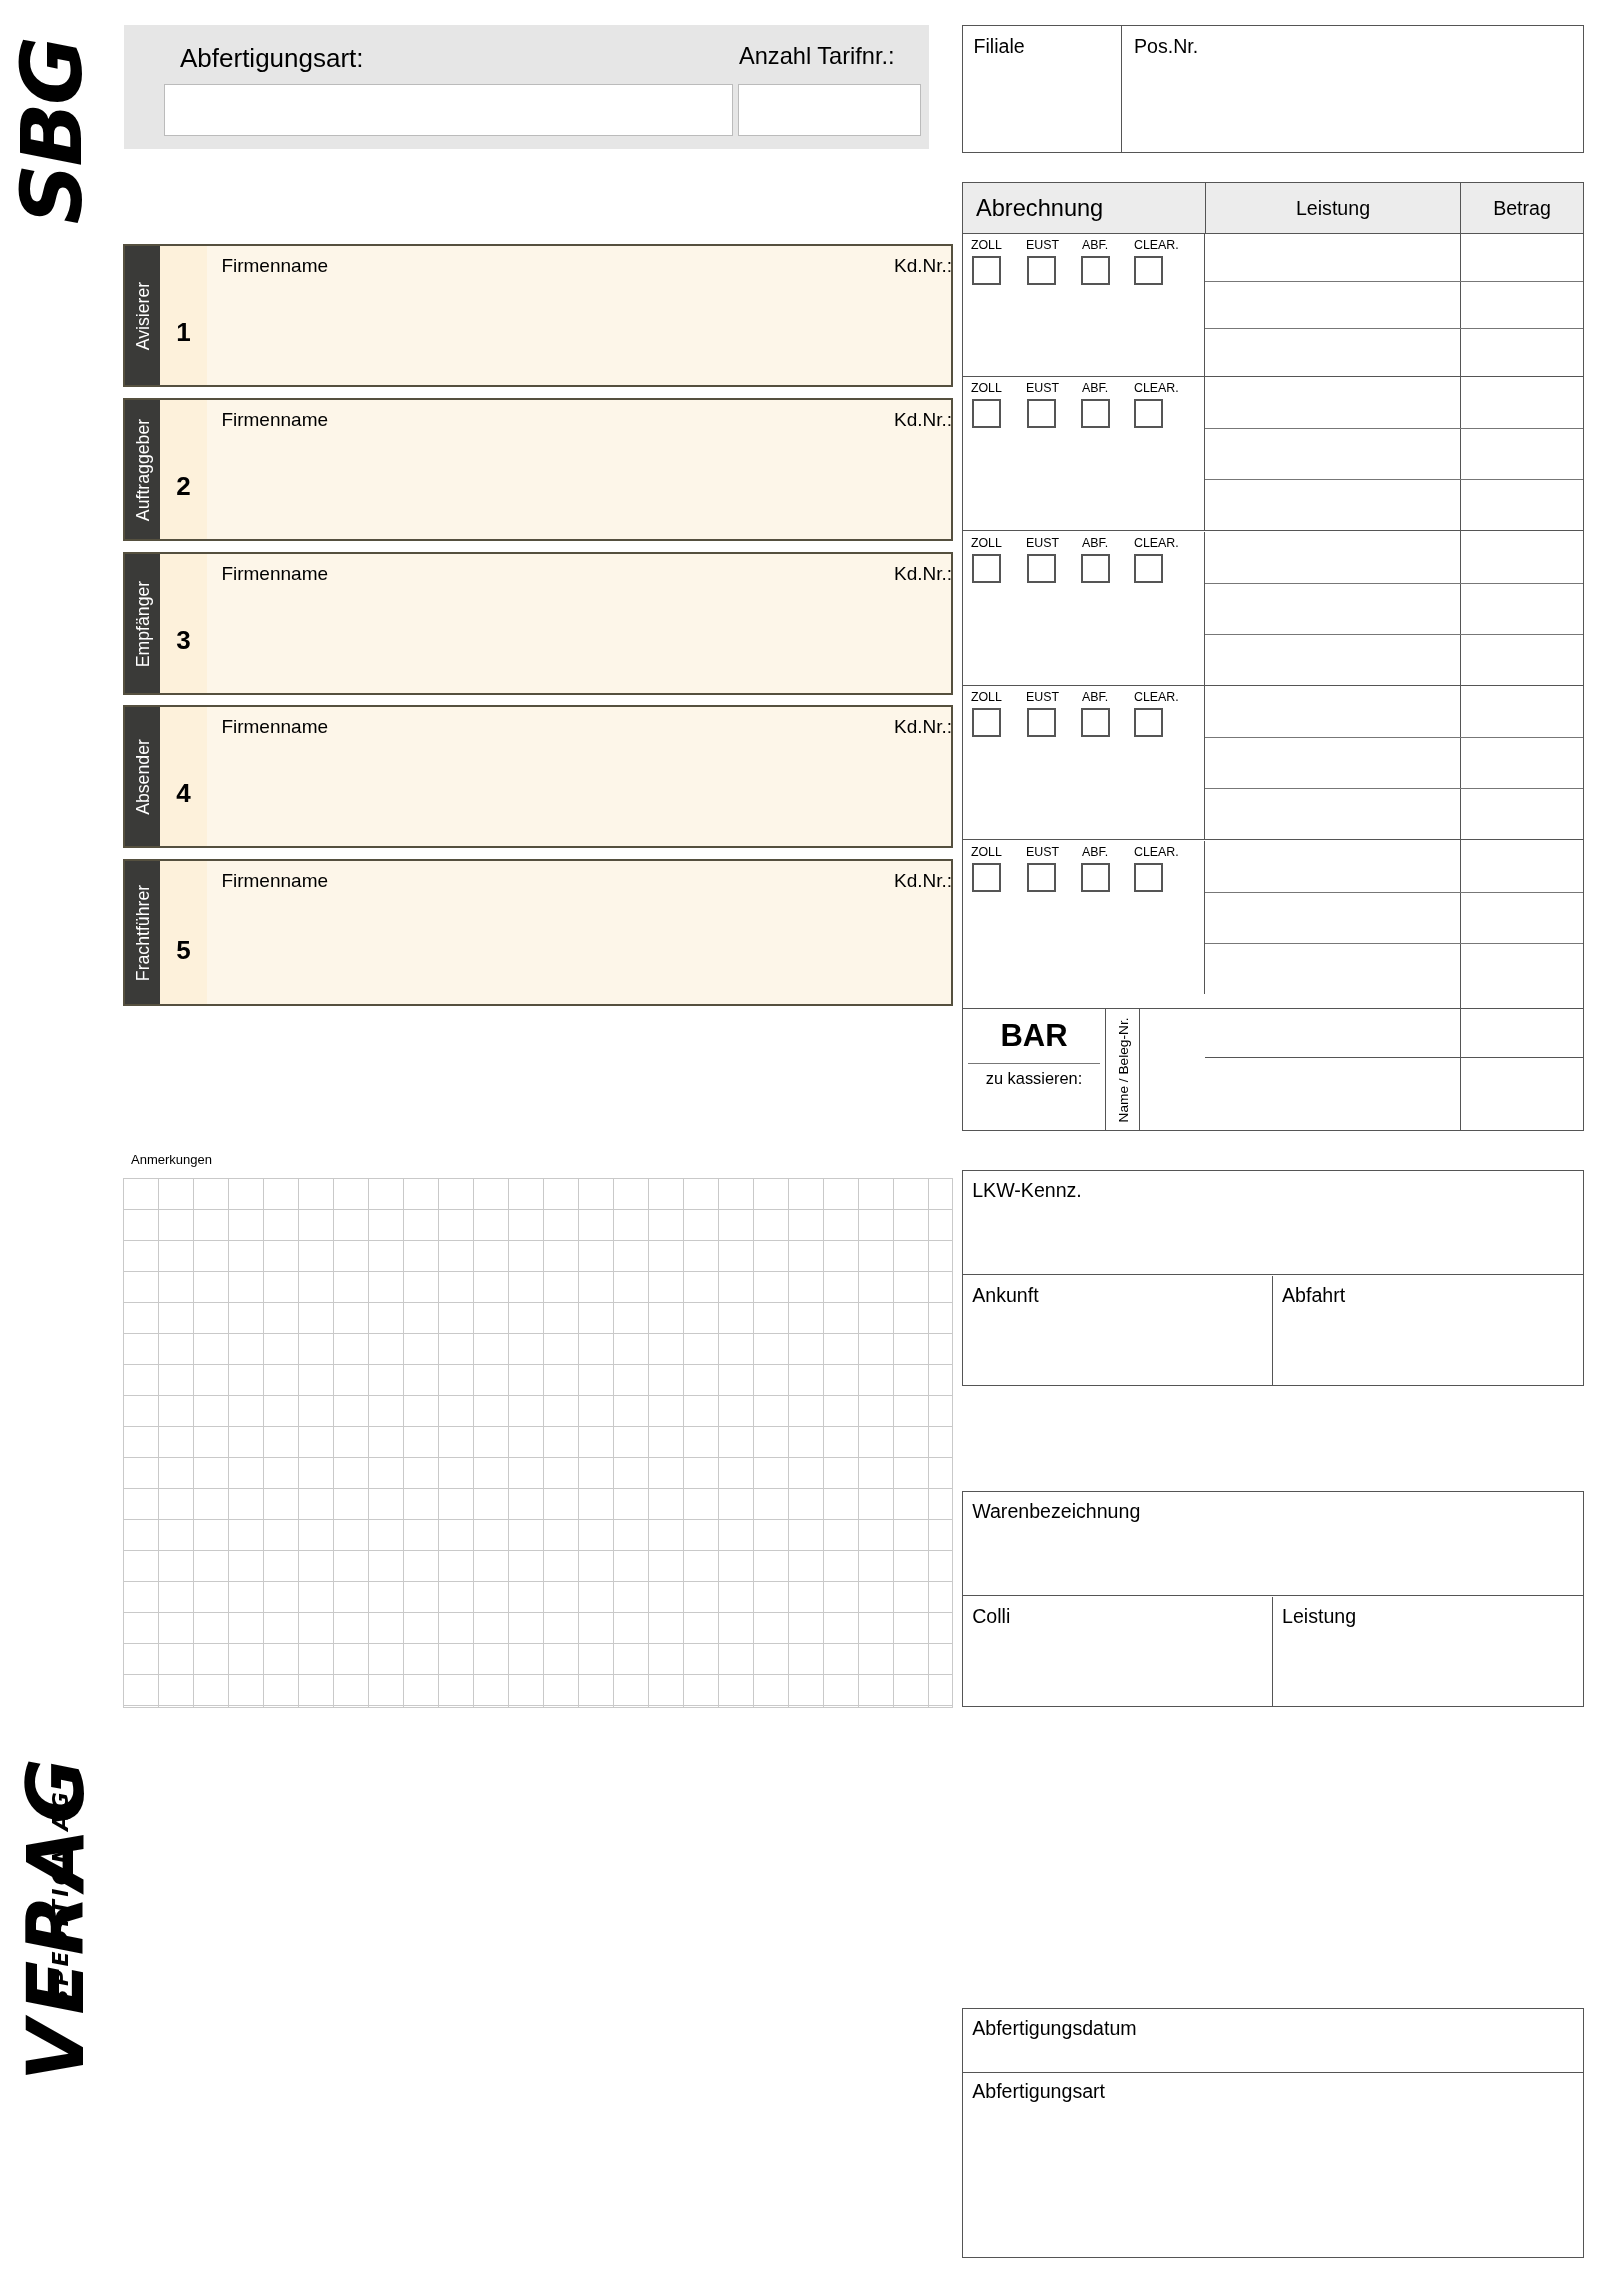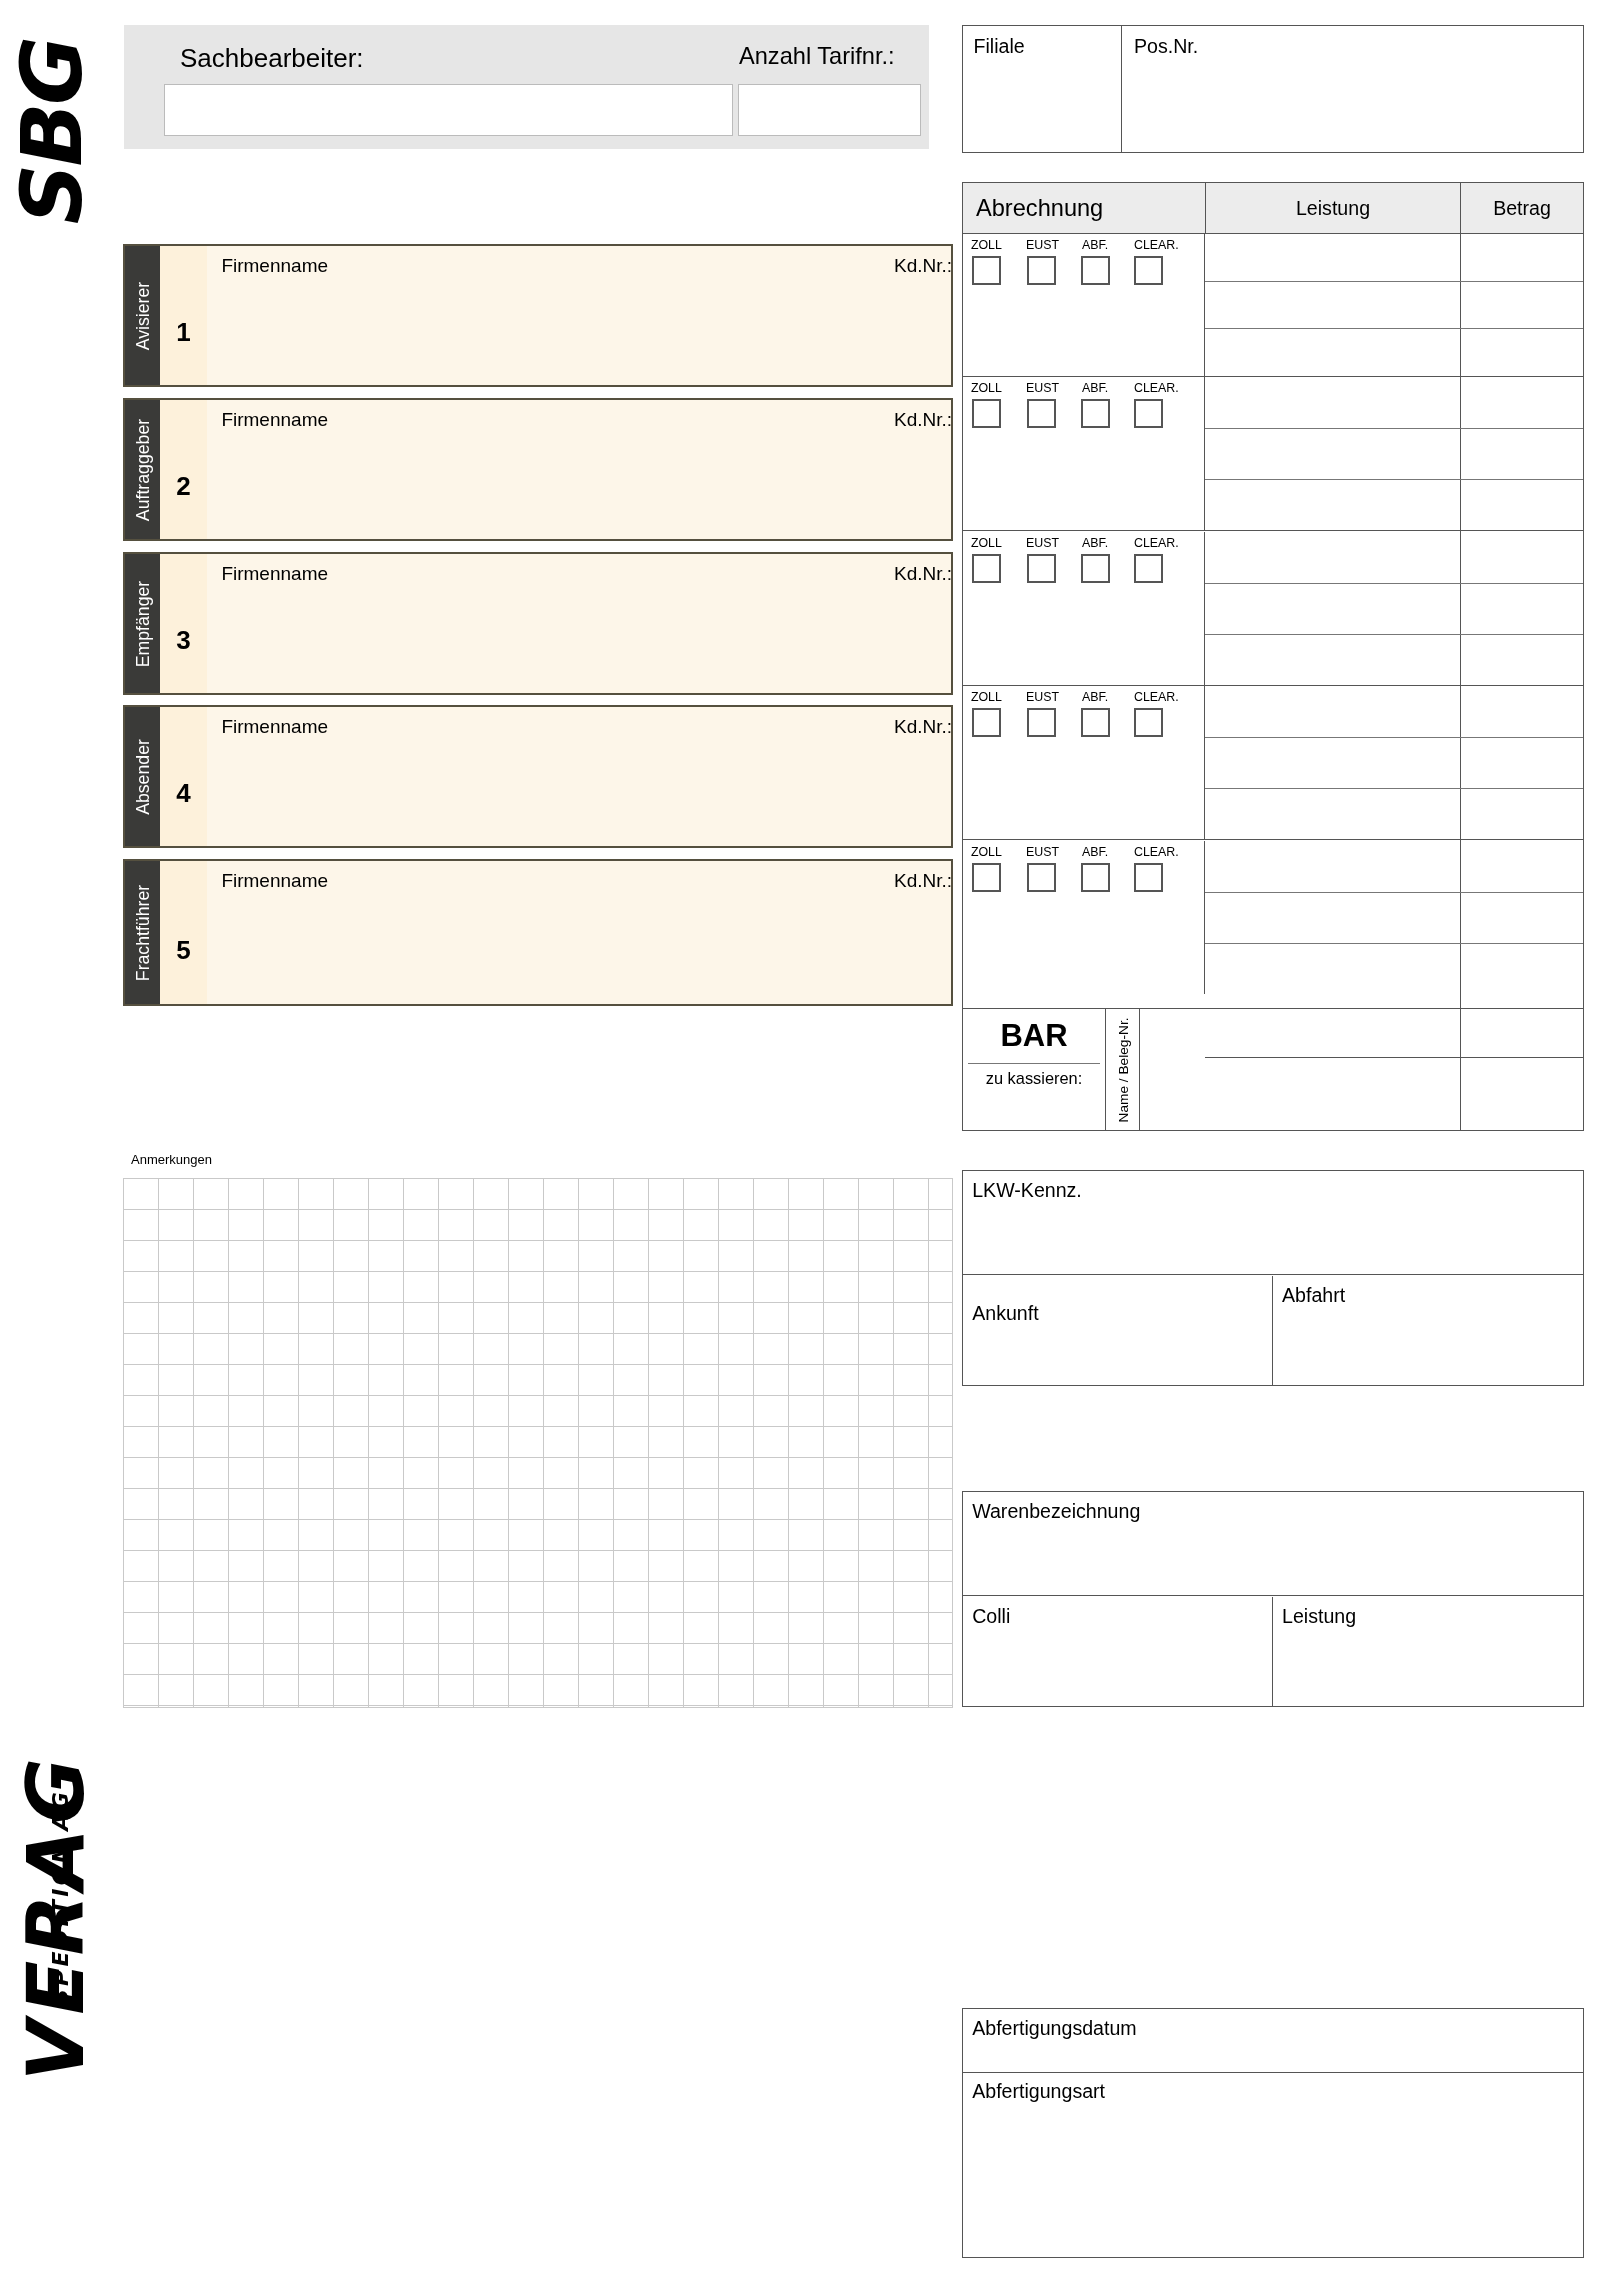--- a/index.html
+++ b/index.html
@@ -448,7 +448,7 @@
   </div>
 
   <div class="abf-band"></div>
-  <div class="abf-title">Sachbearbeiter:</div>
+  <div class="abf-title">Abfertigungsart:</div>
   <div class="anzahl-title">Anzahl Tarifnr.:</div>
   <div class="abf-input"></div>
   <div class="anzahl-input"></div>

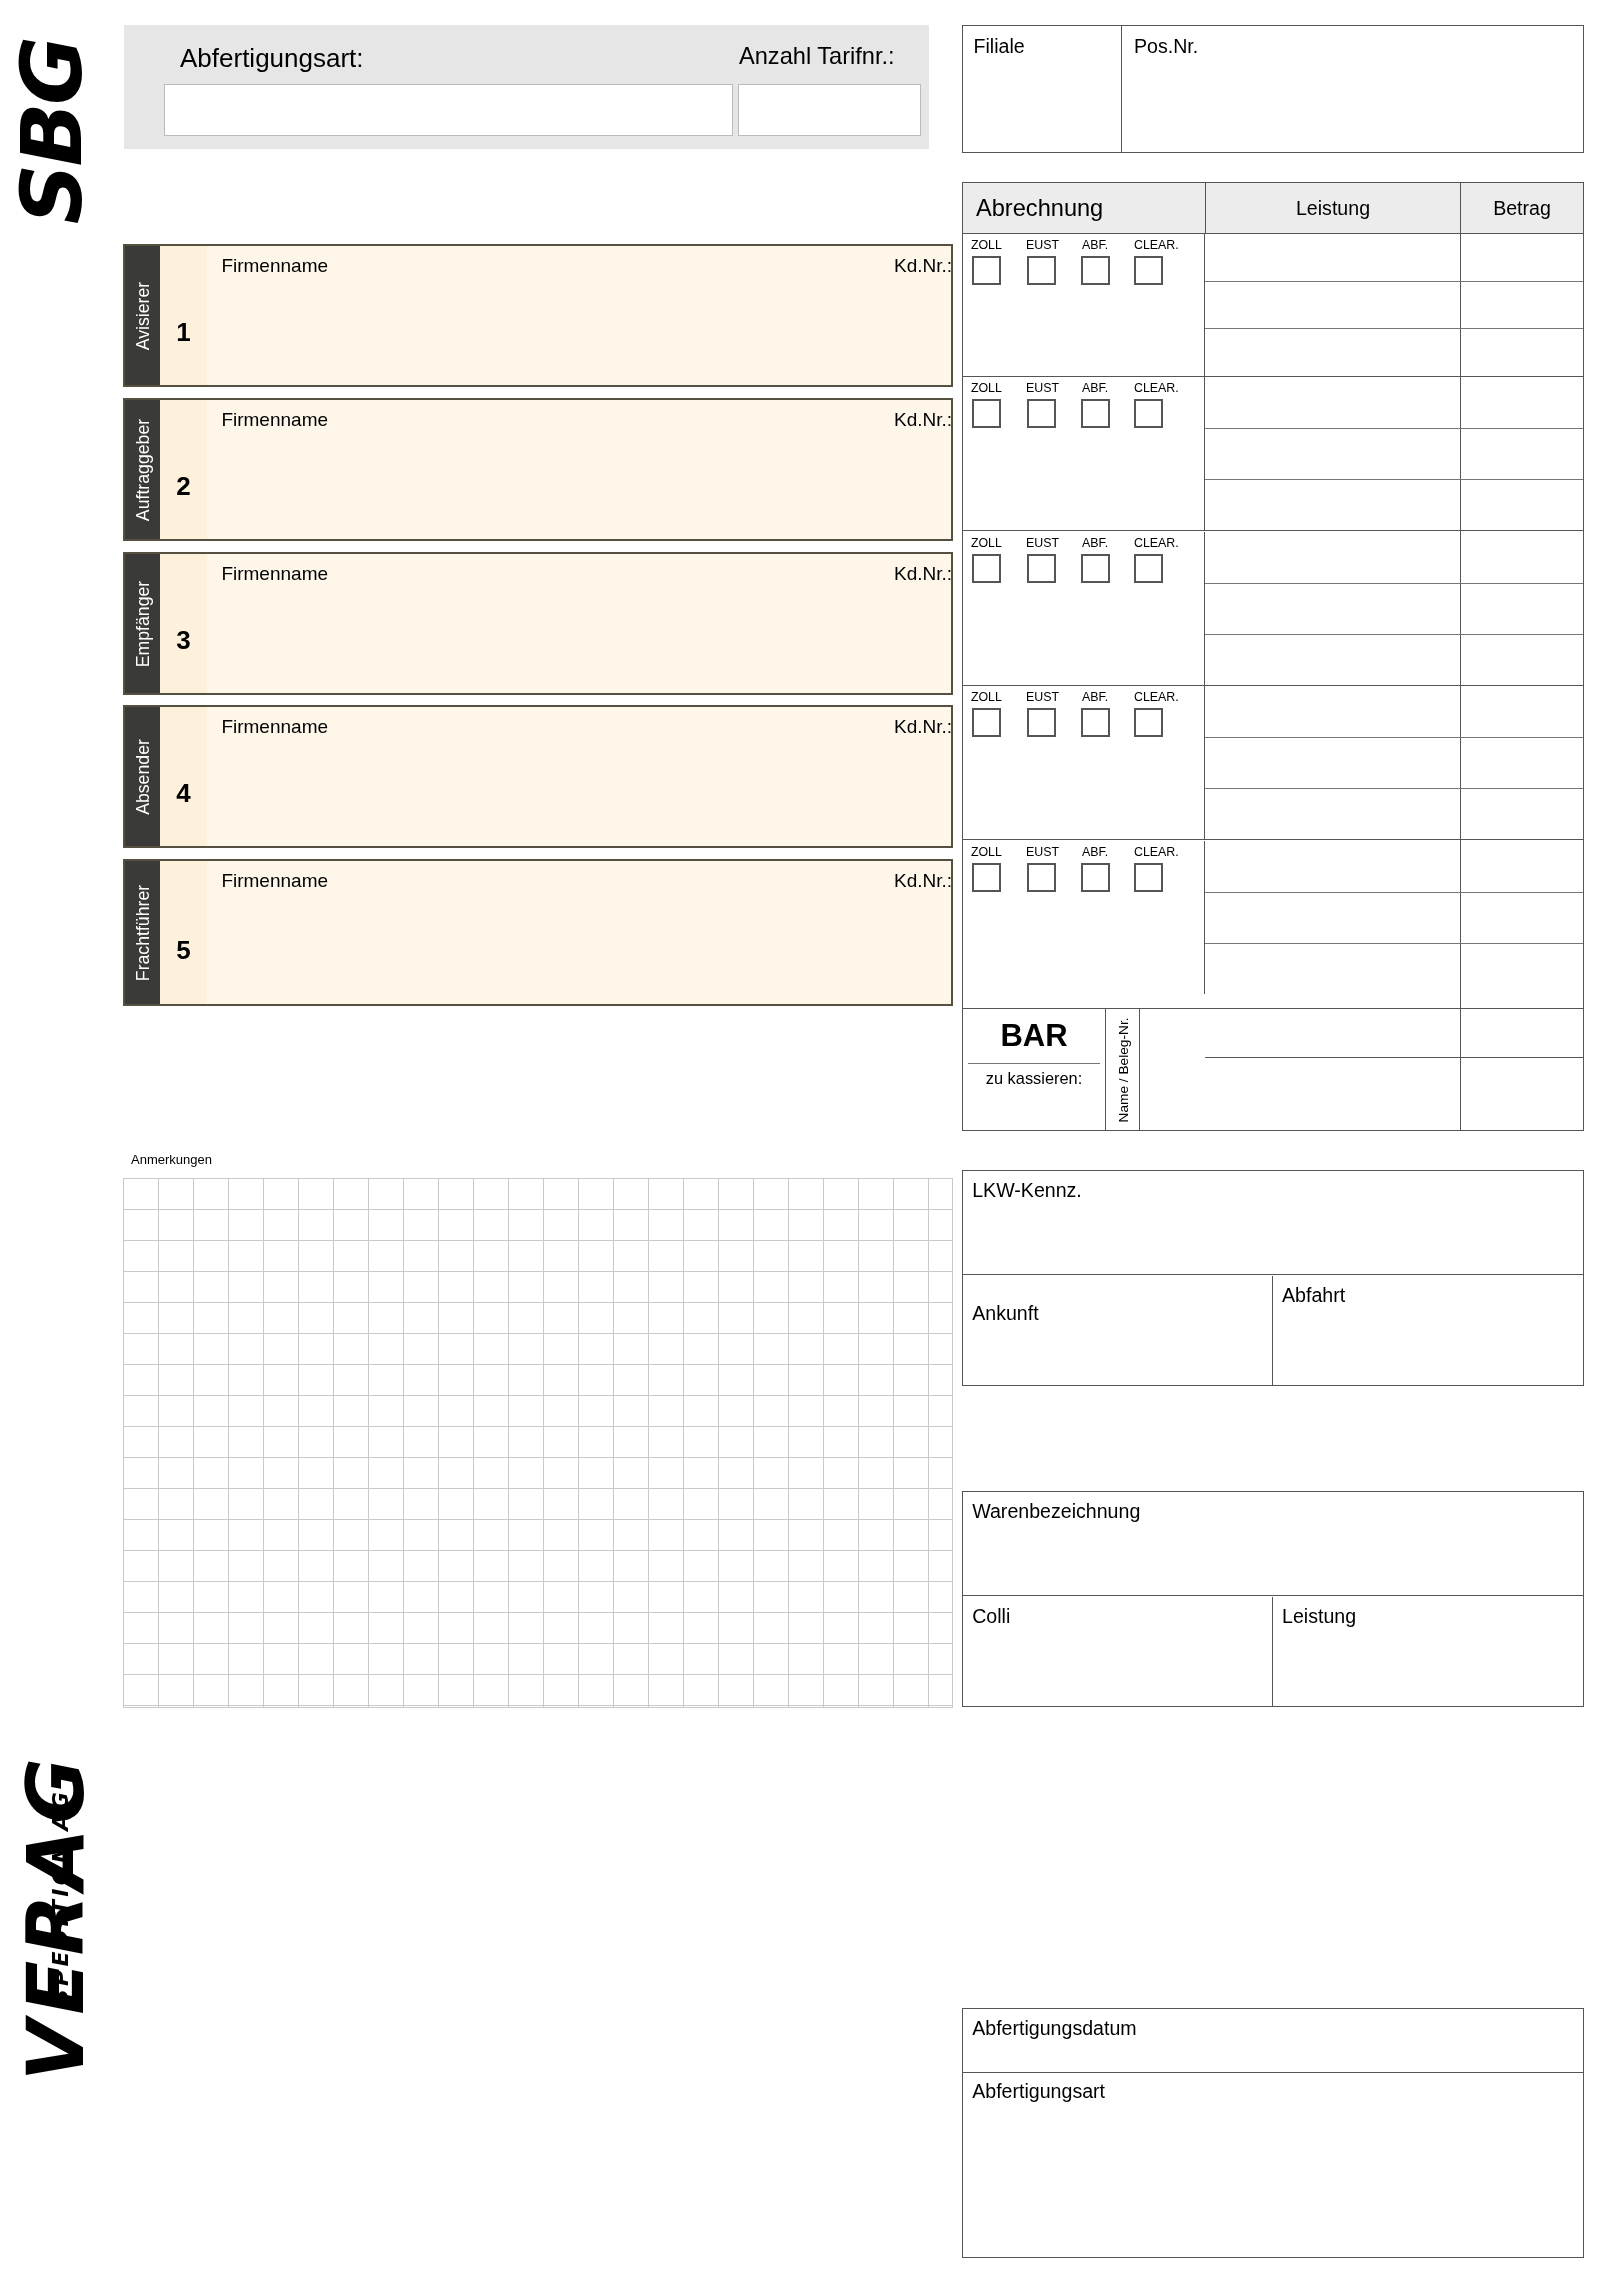--- a/index.html
+++ b/index.html
@@ -696,7 +696,7 @@
     <div style="position:absolute; left:3.9px; top:37px; right:3.9px; height:65px;"></div>
     <div class="split-h" style="top:103px;"></div>
     <div class="split-v" style="left:309px; top:105px; bottom:0;"></div>
-    <div class="lbl" style="left:9.2px; top:131px;">Ankunft</div>
+    <div class="lbl" style="left:9.2px; top:113px;">Ankunft</div>
     <div class="lbl" style="left:319px; top:113px;">Abfahrt</div>
     <div style="position:absolute; left:3.9px; top:141px; width:301px; bottom:3.9px;"></div>
     <div style="position:absolute; left:314px; top:141px; right:3.9px; bottom:3.9px;"></div>

